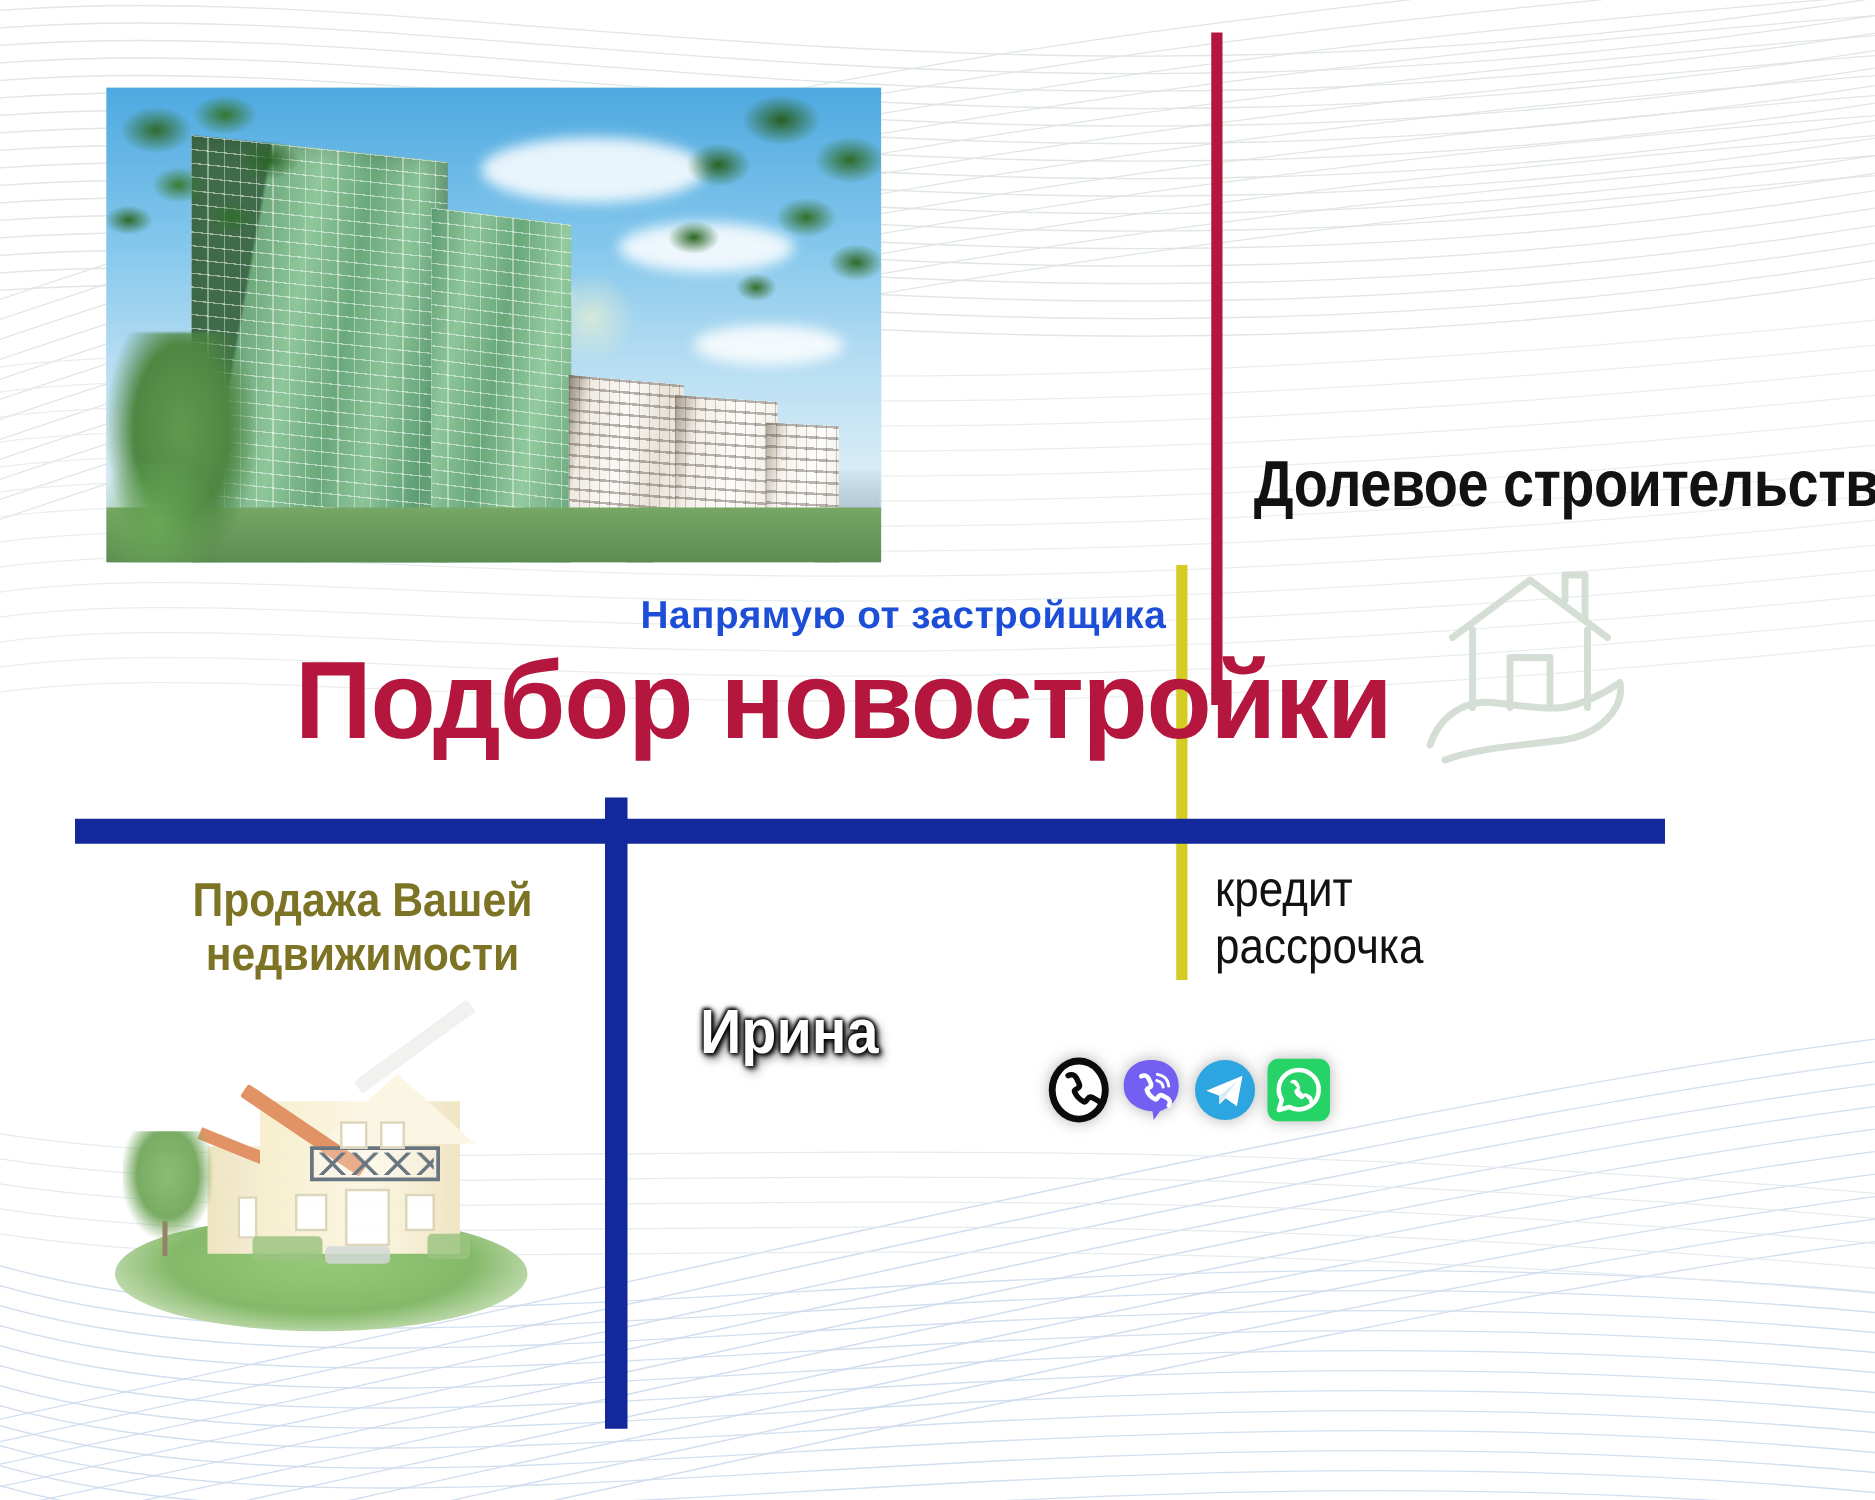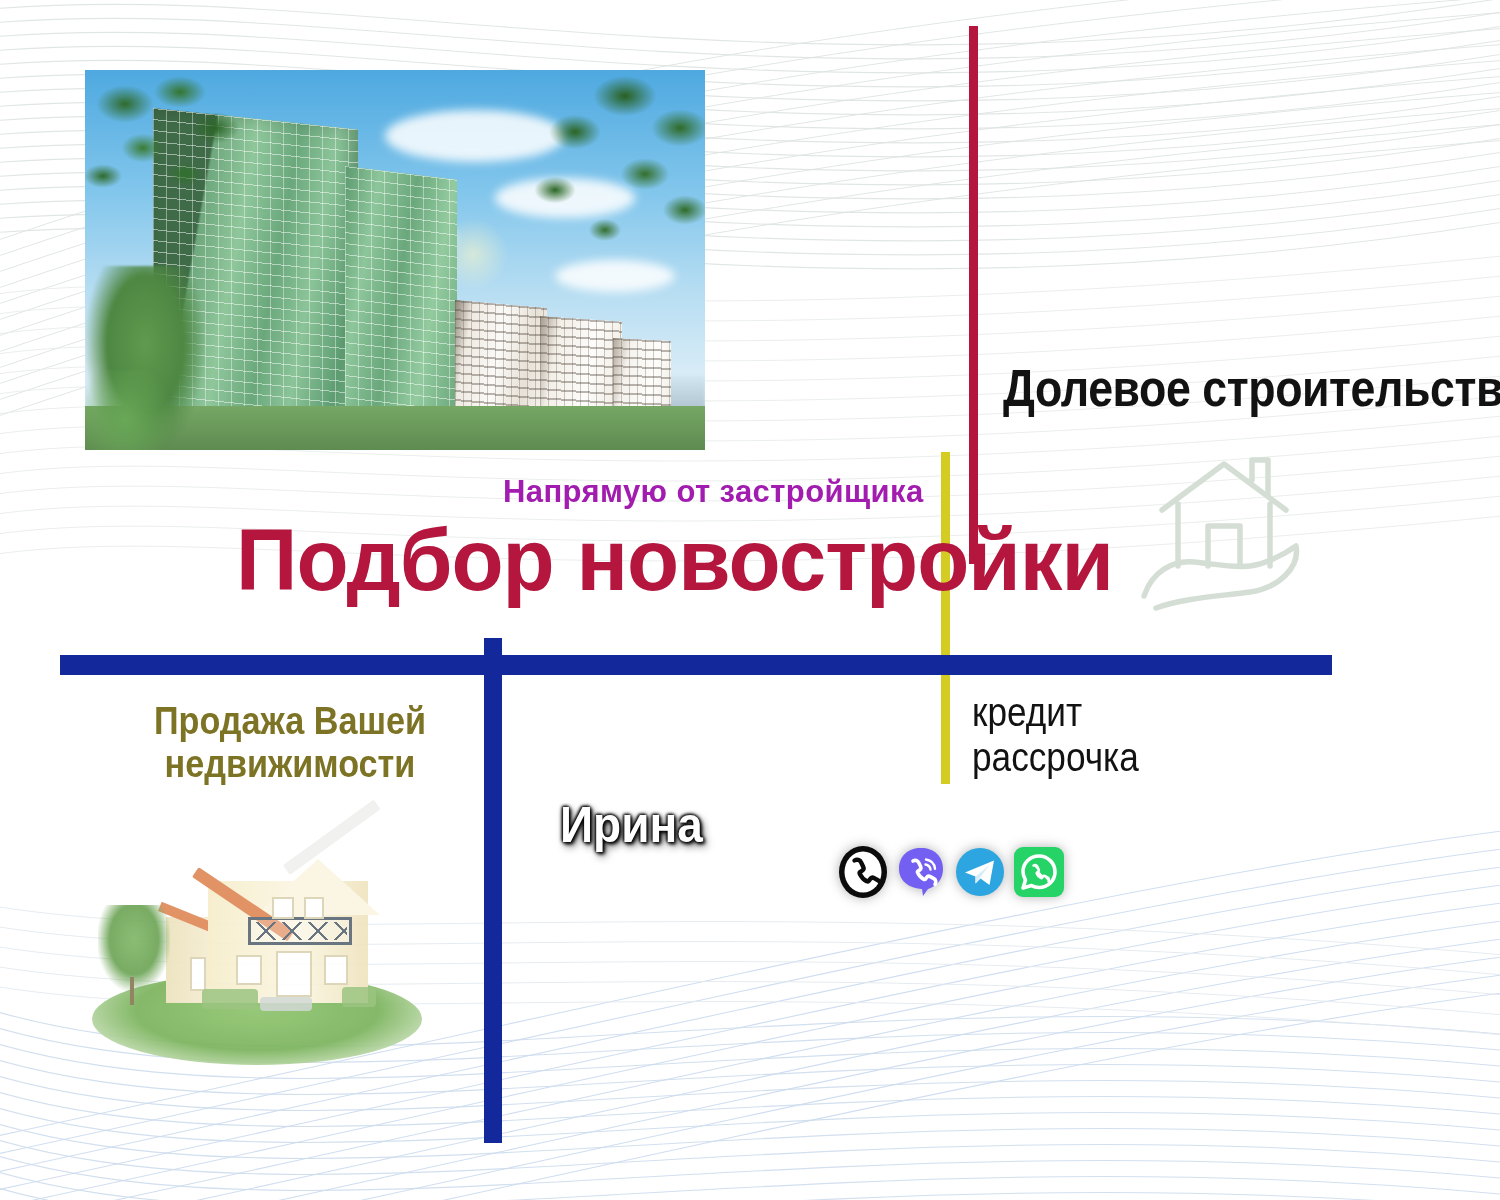--- a/index.html
+++ b/index.html
@@ -134,9 +134,9 @@
 
   
   .subtitle {
-    position:absolute; left:503px; top:474px; width:450px;
-    font-size:31px; font-weight:bold; color:#a21caf; letter-spacing:.4px;
-    text-align:left; white-space:nowrap;
+    position:absolute; left:483px; top:474px; width:450px;
+    font-size:31px; font-weight:bold; color:#1d4ed8; letter-spacing:.4px;
+    text-align:right; white-space:nowrap;
   }
   .headline {
     position:absolute; left:236px; top:516px; width:712px;

